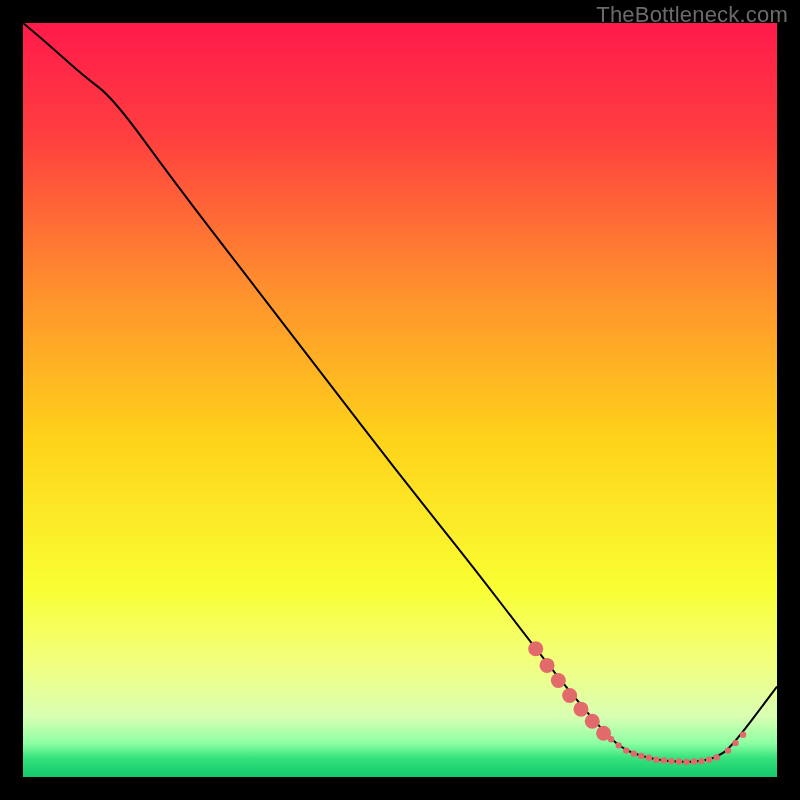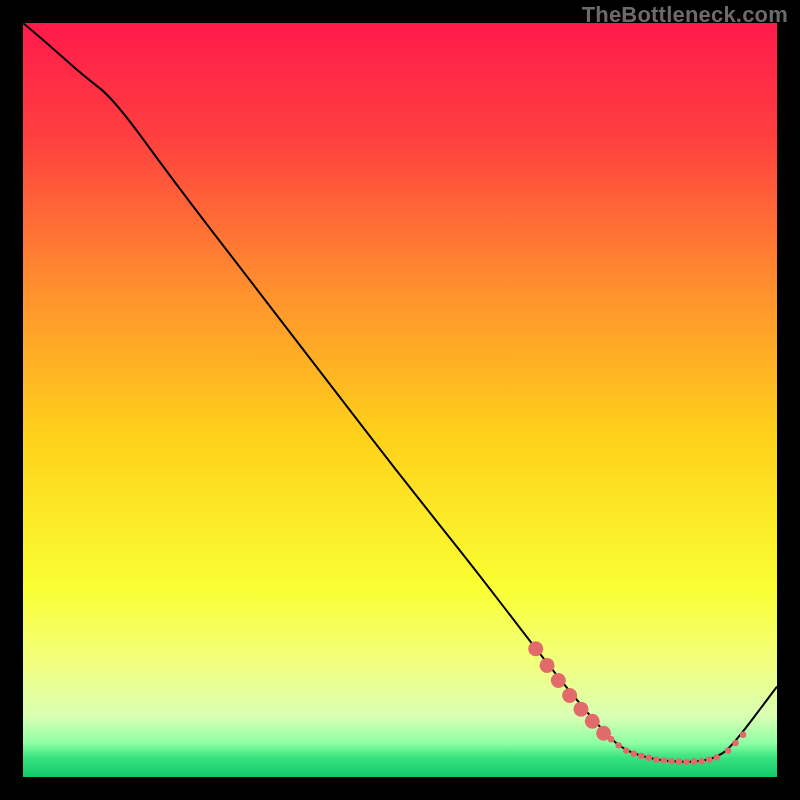--- a/index.html
+++ b/index.html
@@ -22,7 +22,7 @@
     right: 12px;
     color: #6b6b6b;
     font-size: 22px;
-    font-weight: 700;
+    font-weight: 400;
     letter-spacing: 0.2px;
   }
   .plot {

